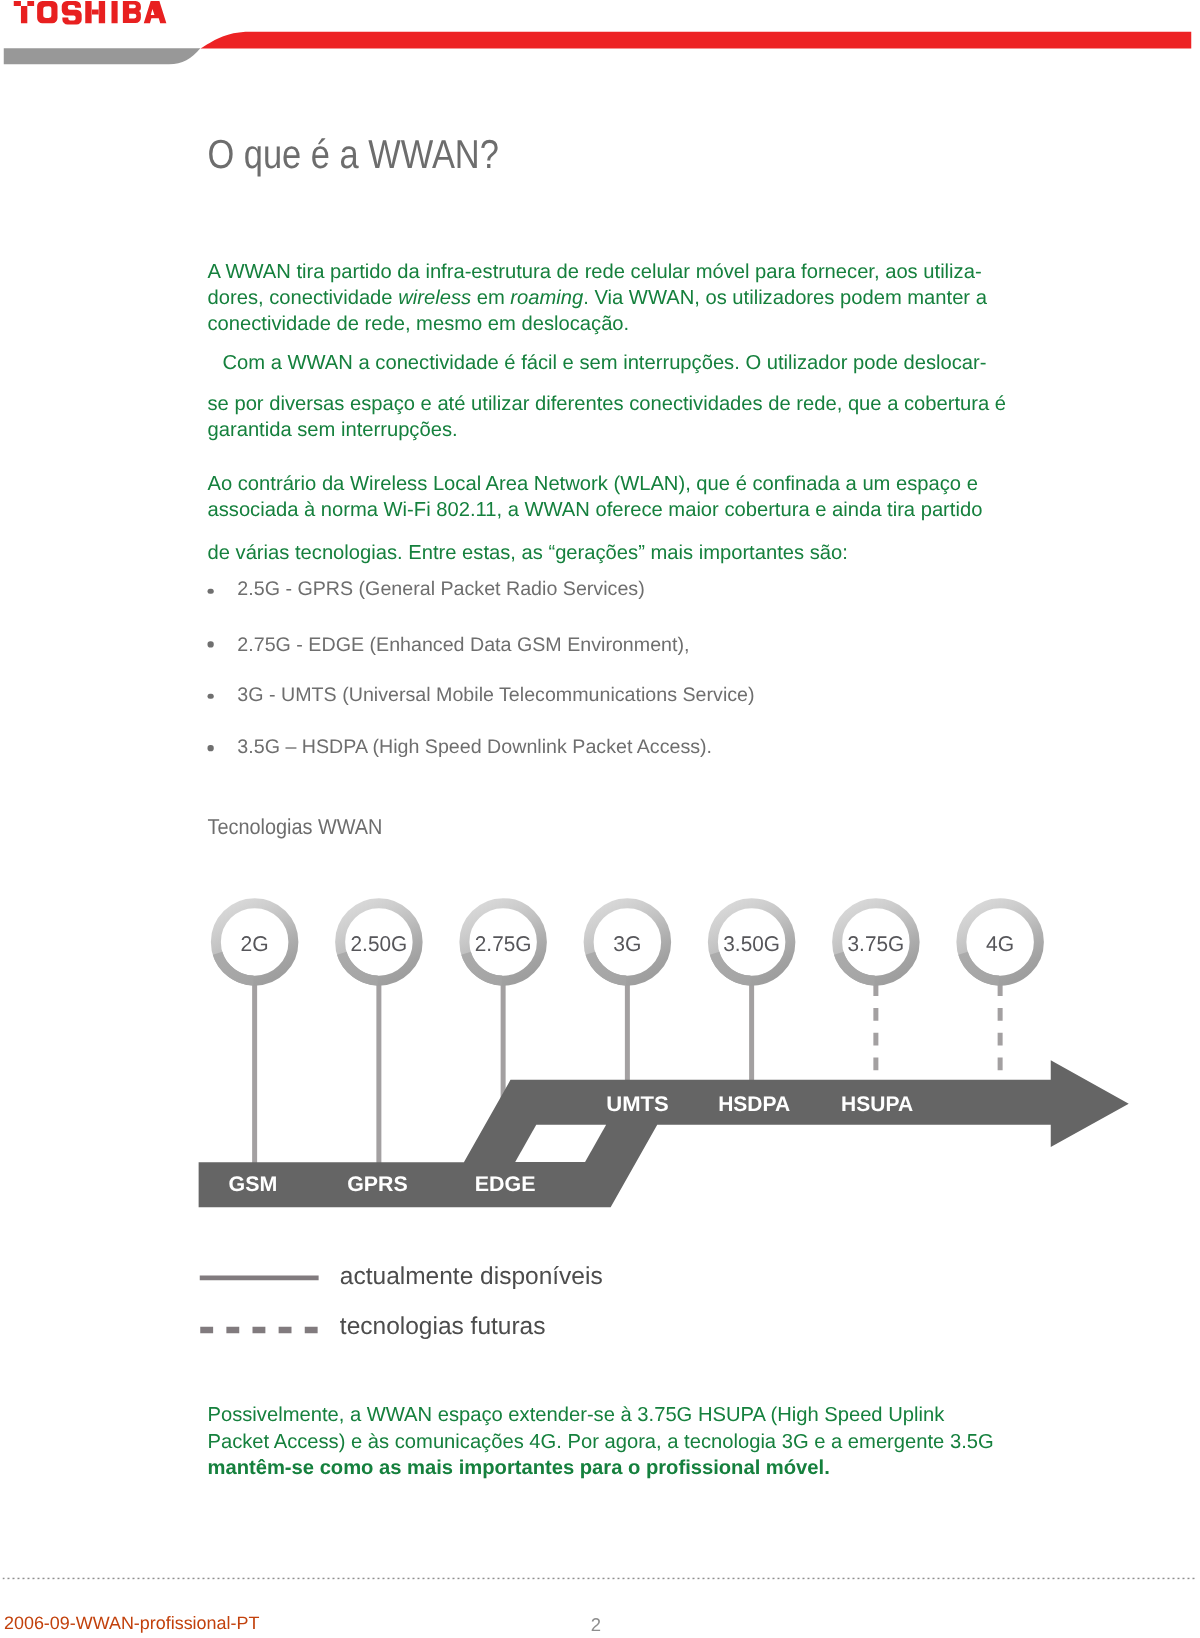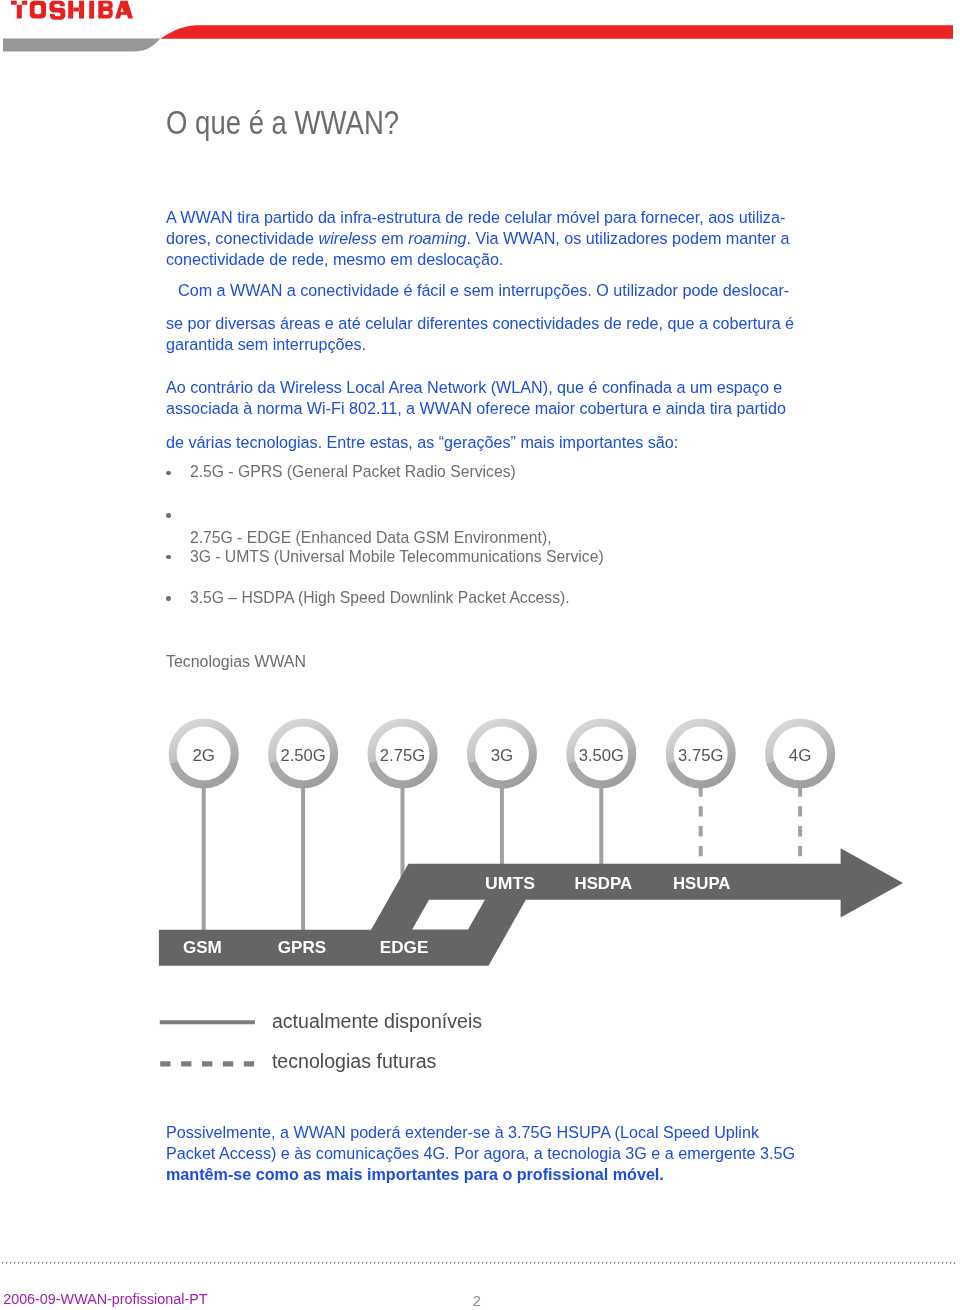--- a/index.html
+++ b/index.html
@@ -21,7 +21,7 @@
          white-space:nowrap;transform:scaleX(0.85);transform-origin:0 0;}
 
   
-  .tline{position:absolute;left:166px;color:#1d4ed8;font-size:16.15px;
+  .tline{position:absolute;left:166px;color:#15803d;font-size:16.15px;
          white-space:nowrap;}
   .tline i{font-style:italic;}
 

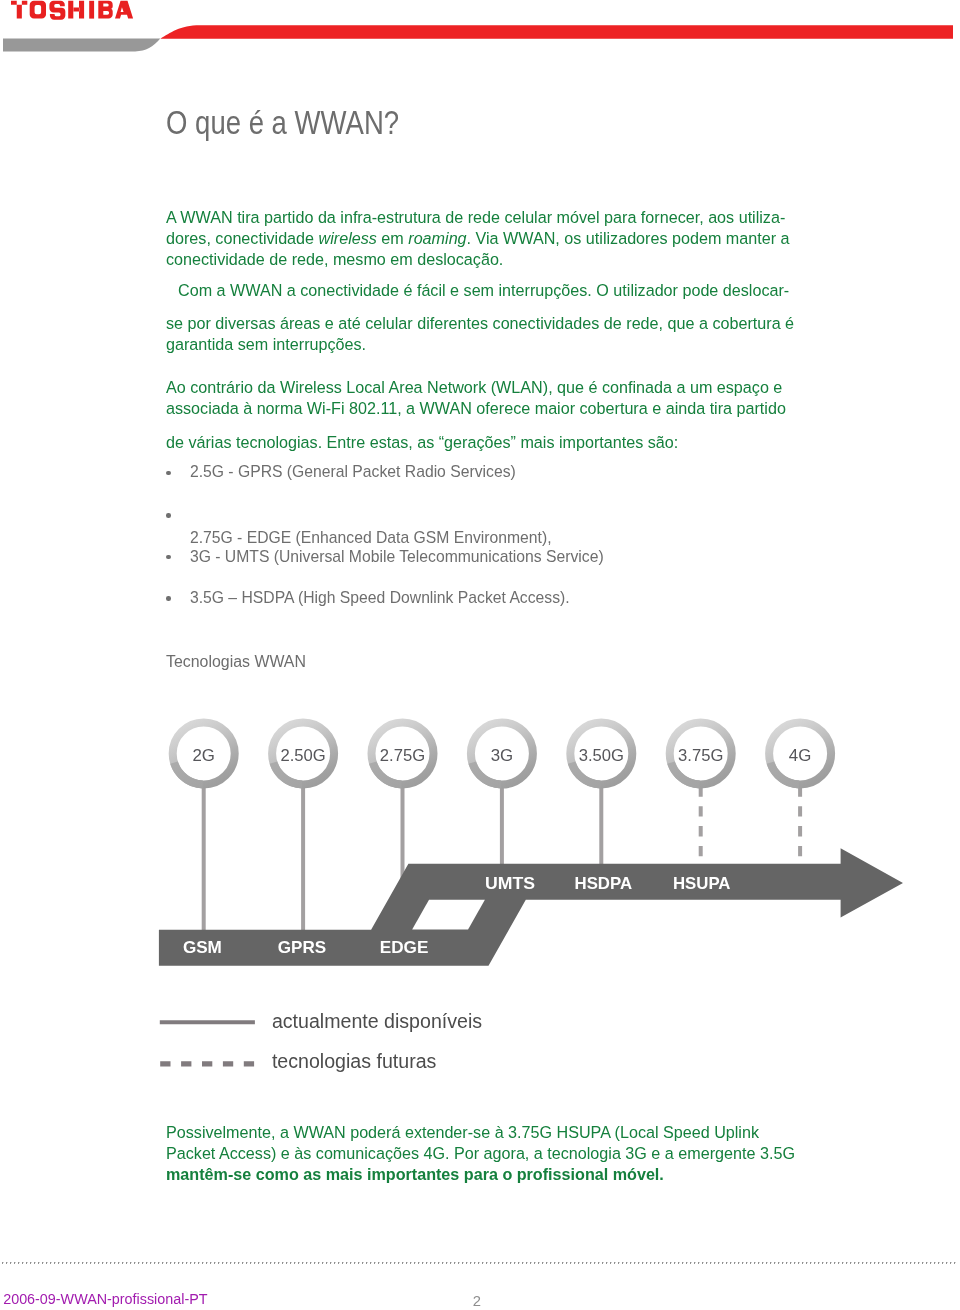--- a/index.html
+++ b/index.html
@@ -73,7 +73,7 @@
       <div class="tline" style="top: 229.35px; text-align: center;">dores, conectividade <i>wireless</i> em <i>roaming</i>. Via WWAN, os utilizadores podem manter a</div>
       <div class="tline" style="top: 250.45px;">conectividade de rede, mesmo em deslocação.</div>
       <div class="tline" style="top: 281px; margin-left: 12px;">Com a WWAN a conectividade é fácil e sem interrupções. O utilizador pode deslocar-</div>
-      <div class="tline" style="top: 314.25px;">se por diversas áreas e até celular diferentes conectividades de rede, que a cobertura é</div>
+      <div class="tline" style="top: 314.25px;">se por diversas espaço e até utilizar diferentes conectividades de rede, que a cobertura é</div>
       <div class="tline" style="top: 335.35px;">garantida sem interrupções.</div>
       <div class="tline" style="top: 377.75px;">Ao contrário da Wireless Local Area Network (WLAN), que é confinada a um espaço e</div>
       <div class="tline" style="top: 398.75px;">associada à norma Wi-Fi 802.11, a WWAN oferece maior cobertura e ainda tira partido</div>

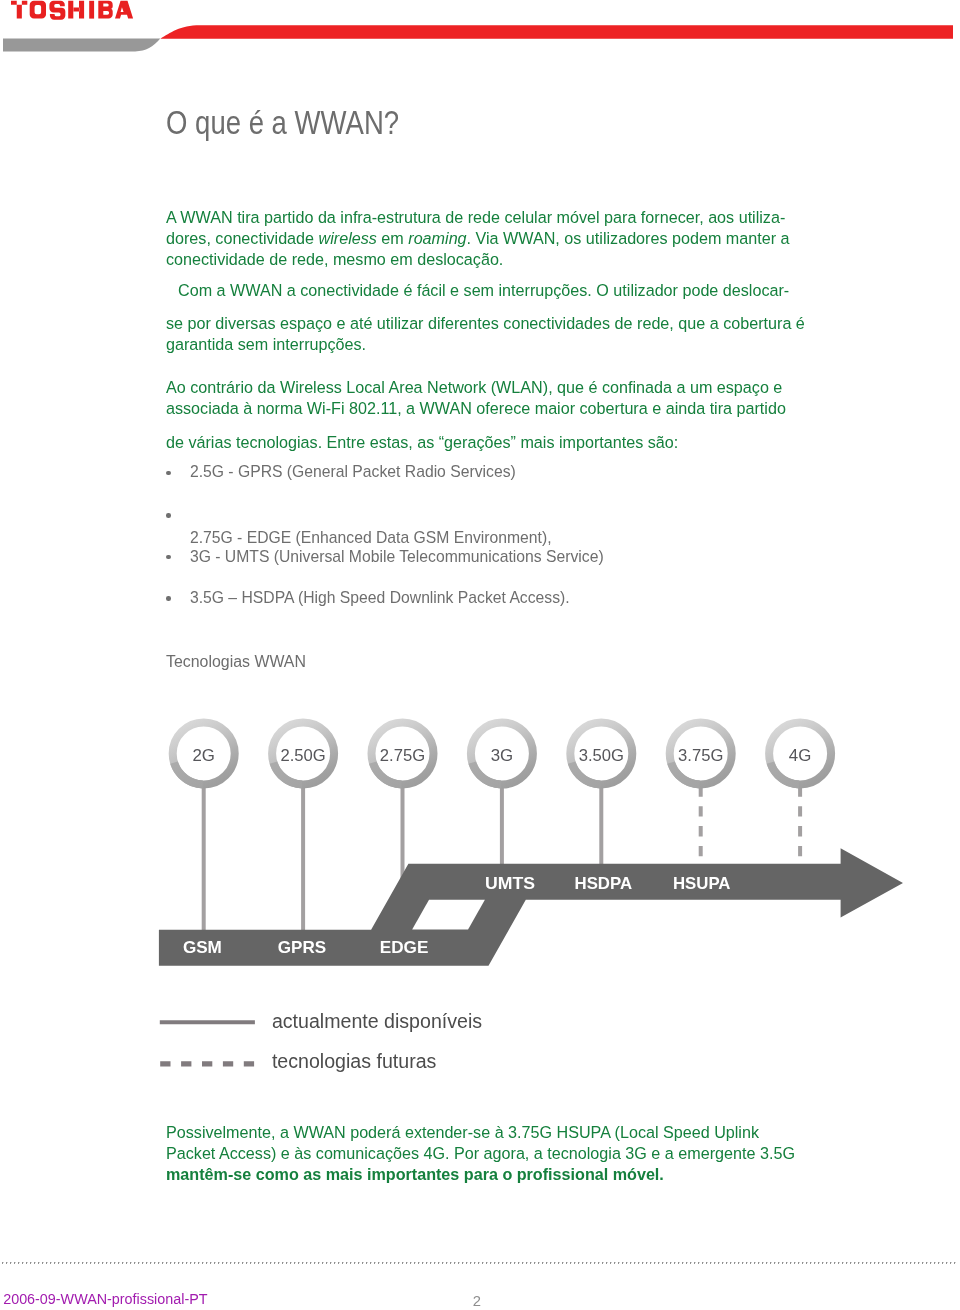--- a/index.html
+++ b/index.html
@@ -81,7 +81,7 @@
       <div class="bldot" style="top: 470.6px;"></div>
       <div class="blrow" style="top: 463.45px;">2.5G - GPRS (General Packet Radio Services)</div>
       <div class="bldot" style="top: 513.2px;"></div>
-      <div class="blrow" style="top: 529px;">2.75G - EDGE (Enhanced Data GSM Environment),</div>
+      <div class="blrow" style="top: 508px;">2.75G - EDGE (Enhanced Data GSM Environment),</div>
       <div class="bldot" style="top: 554.7px;"></div>
       <div class="blrow" style="top: 547.55px;">3G - UMTS (Universal Mobile Telecommunications Service)</div>
       <div class="bldot" style="top: 596.3px;"></div>

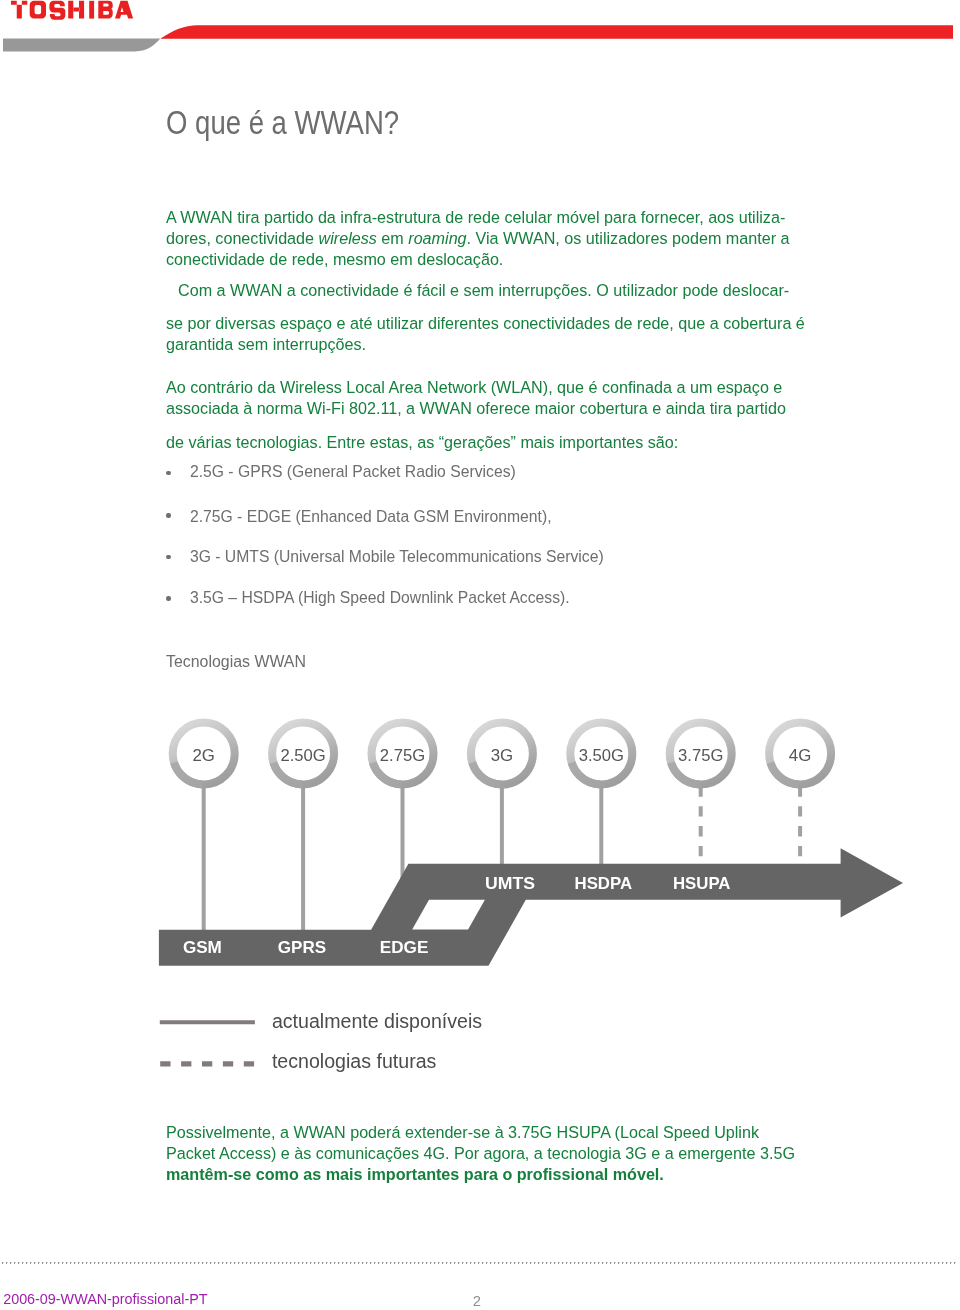--- a/index.html
+++ b/index.html
@@ -87,7 +87,7 @@
       <div class="bldot" style="top: 596.3px;"></div>
       <div class="blrow" style="top: 589.15px;">3.5G – HSDPA (High Speed Downlink Packet Access).</div>
       <div class="subhead" style="top: 651.4px;">Tecnologias WWAN</div>
-      <div class="tline" style="top: 1123.05px;">Possivelmente, a WWAN poderá extender-se à 3.75G HSUPA (Local Speed Uplink</div>
+      <div class="tline" style="top: 1123.05px;">Possivelmente, a WWAN espaço extender-se à 3.75G HSUPA (High Speed Uplink</div>
       <div class="tline" style="top: 1144.15px;">Packet Access) e às comunicações 4G. Por agora, a tecnologia 3G e a emergente 3.5G</div>
       <div class="tline" style="top: 1164.95px; font-weight: bold;">mantêm-se como as mais importantes para o profissional móvel.</div>
     </div>

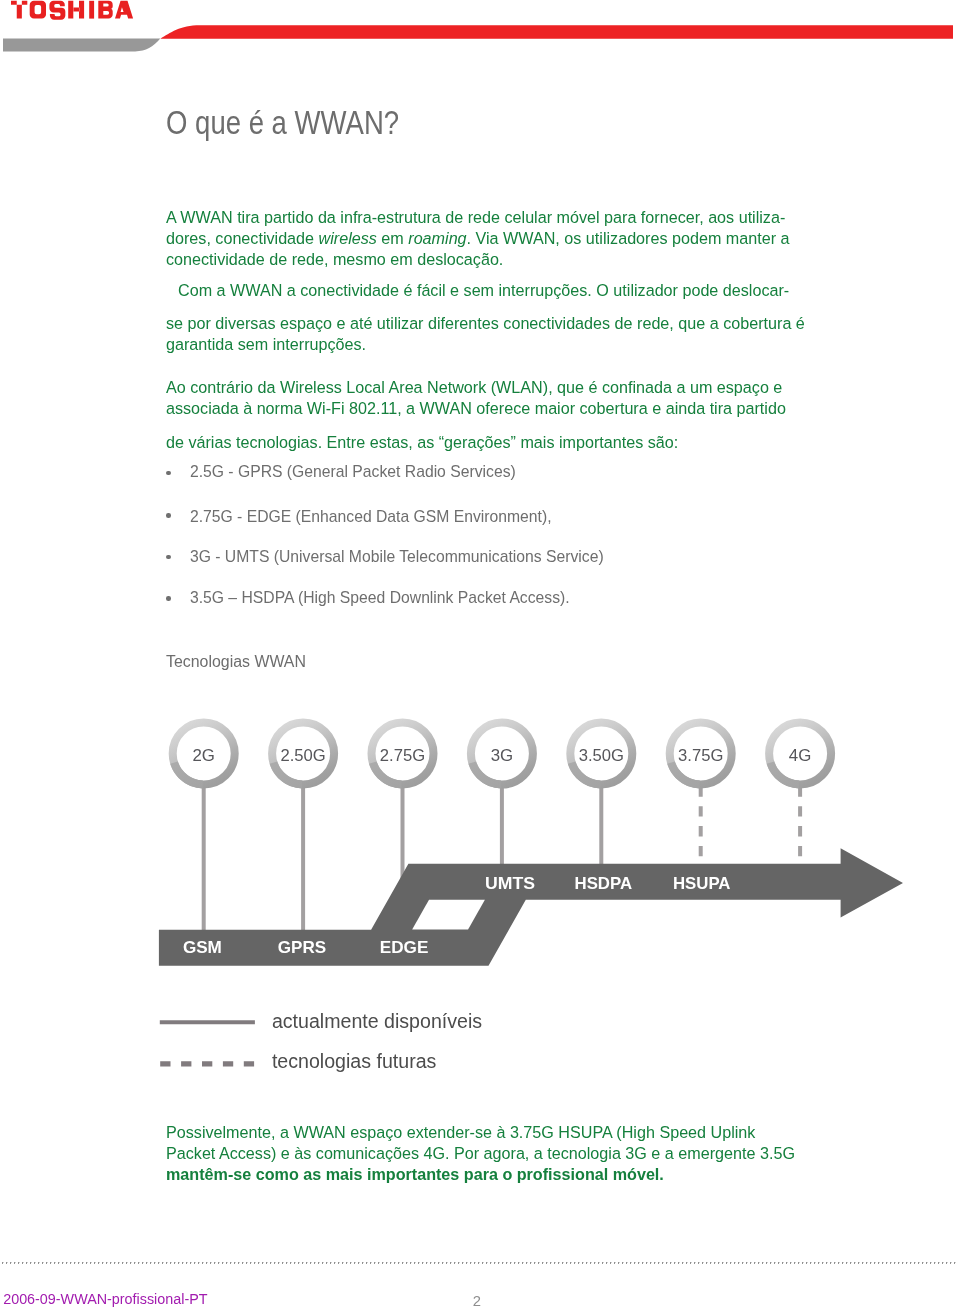--- a/index.html
+++ b/index.html
@@ -42,7 +42,7 @@
   .foot-rule{position:absolute;left:2px;top:1262px;width:954px;height:2px;
       background-image:radial-gradient(circle at 0.7px 0.8px,#8f8f8f 0.72px,rgba(255,255,255,0) 0.95px);
       background-size:4px 2px;}
-  .foot-left{position:absolute;left:3.2px;top:1290.9px;font-size:14.35px;color:#a21caf;white-space:nowrap;}
+  .foot-left{position:absolute;left:3.2px;top:1290.9px;font-size:14.35px;color:#c2410c;white-space:nowrap;}
   .foot-page{position:absolute;left:472.7px;top:1293.3px;font-size:14.8px;color:#8e8e8e;}
 </style>
 </head>

